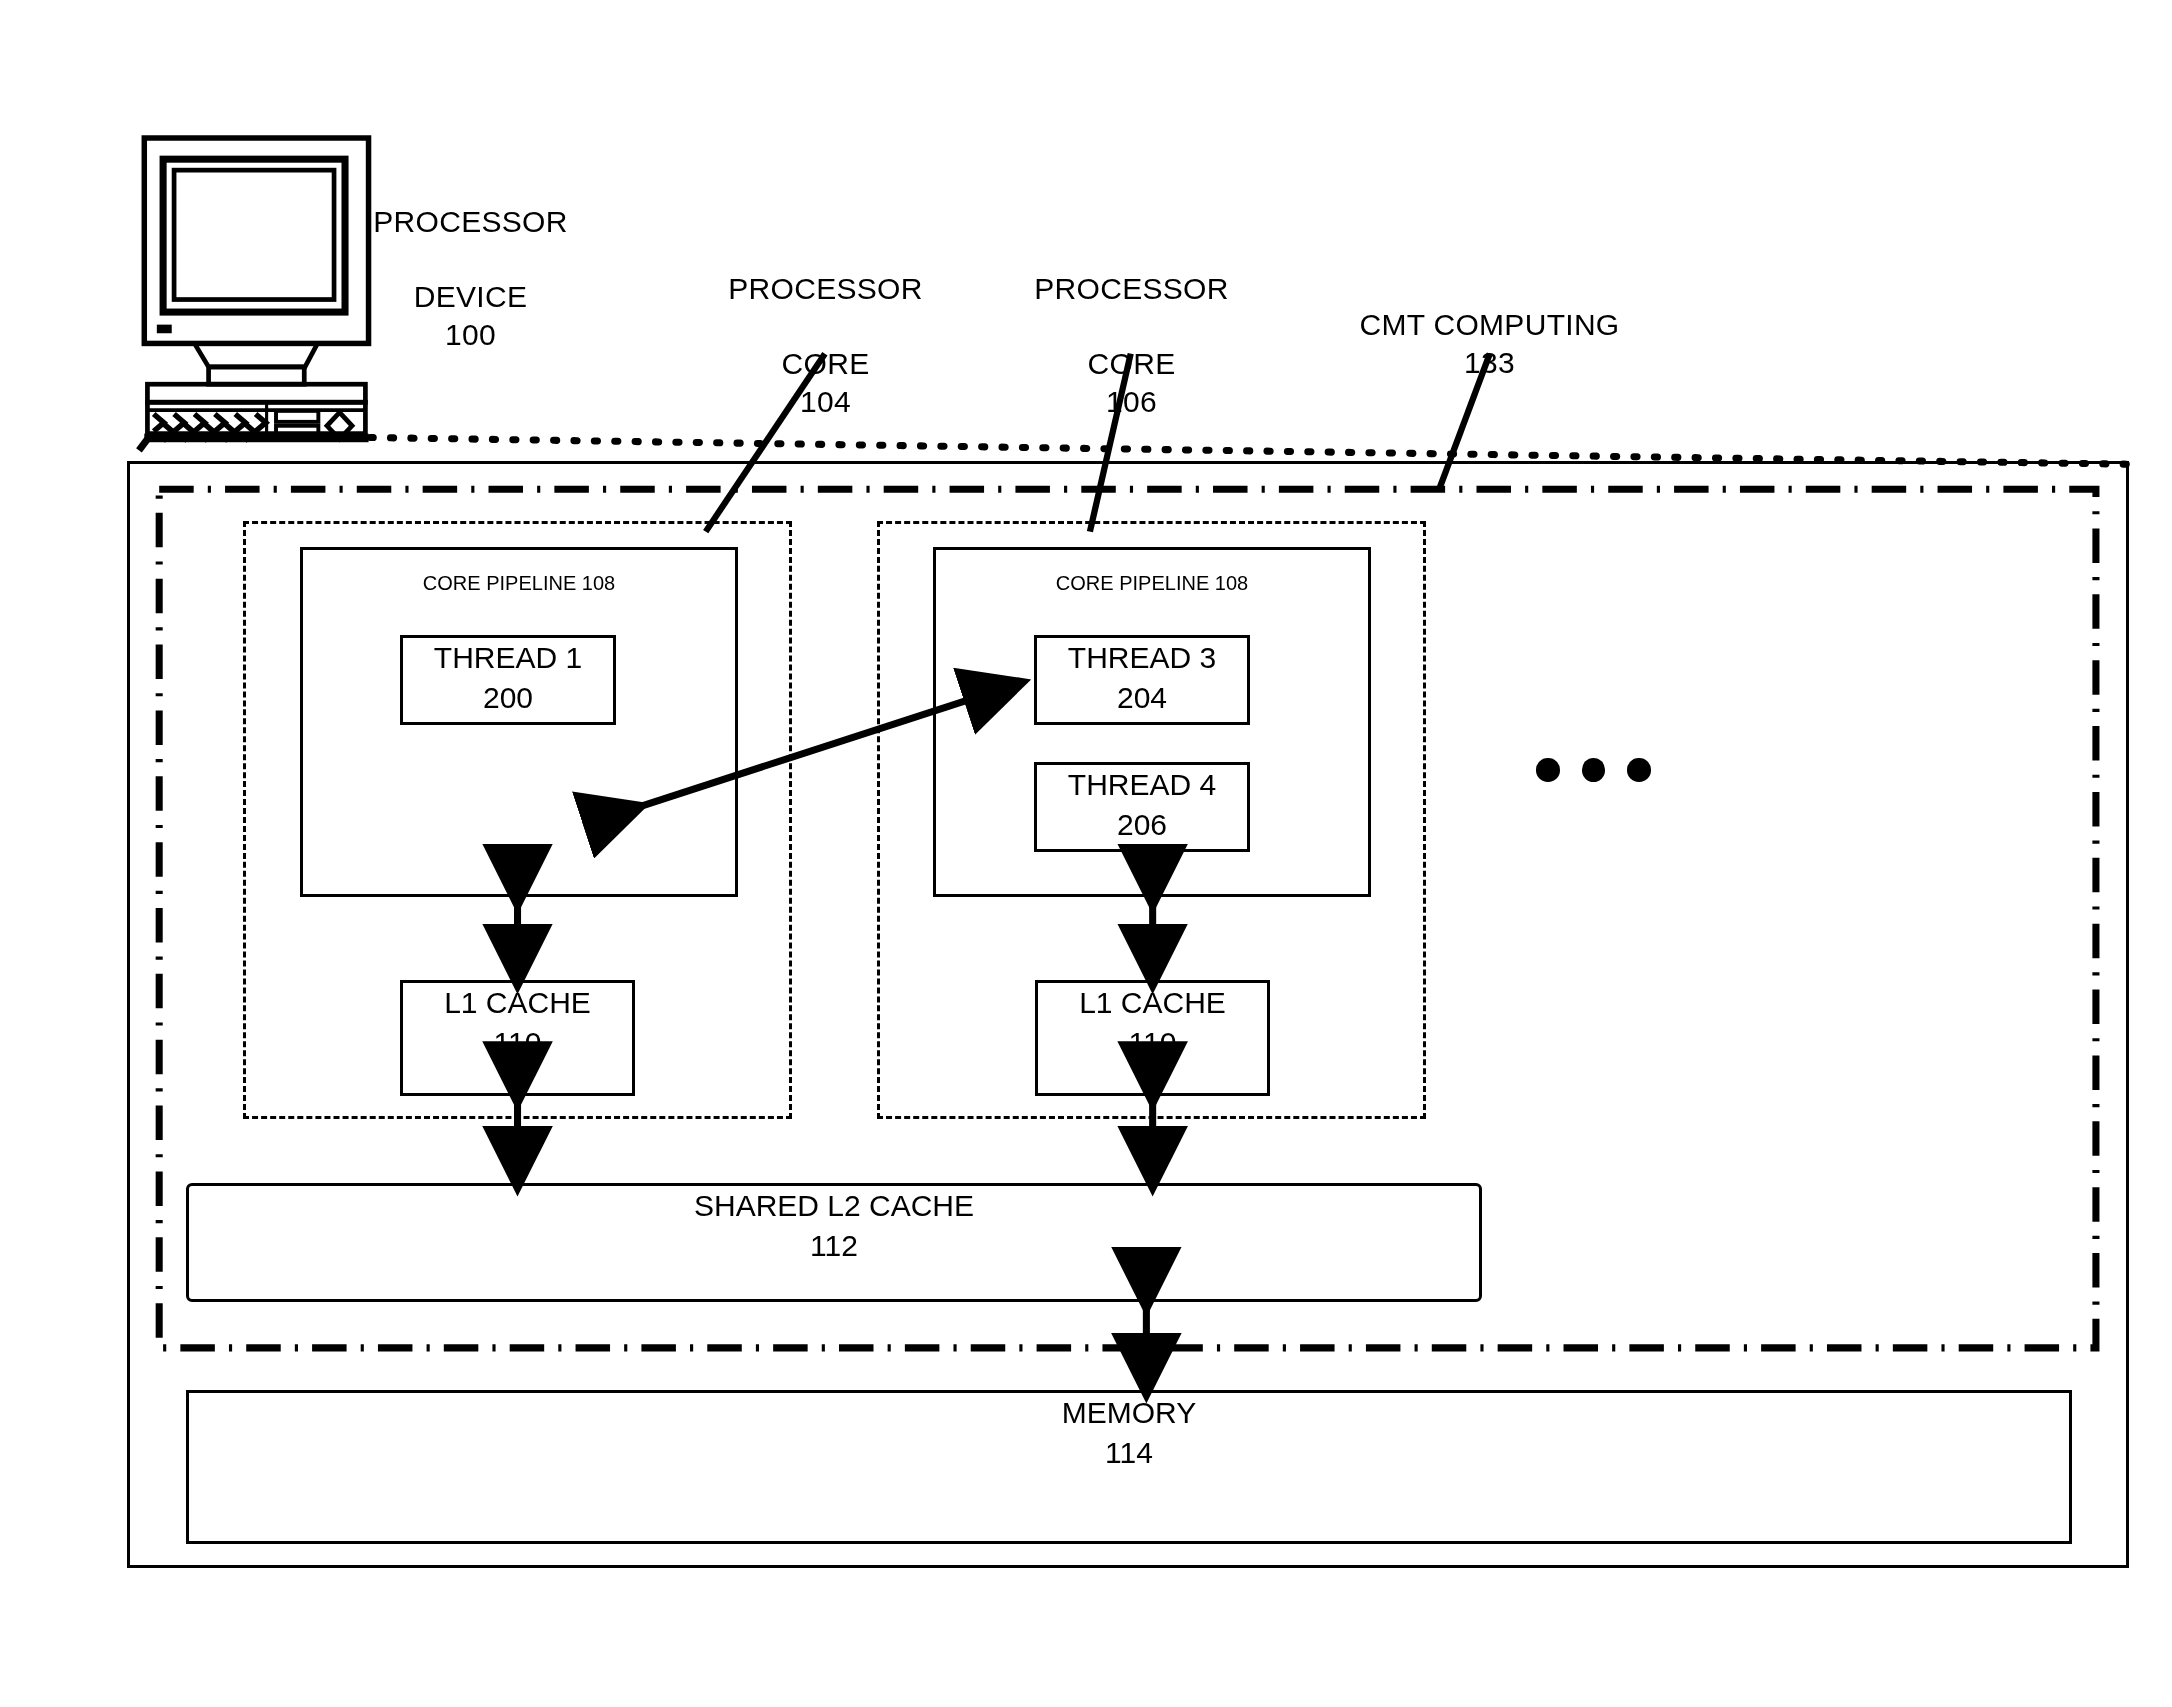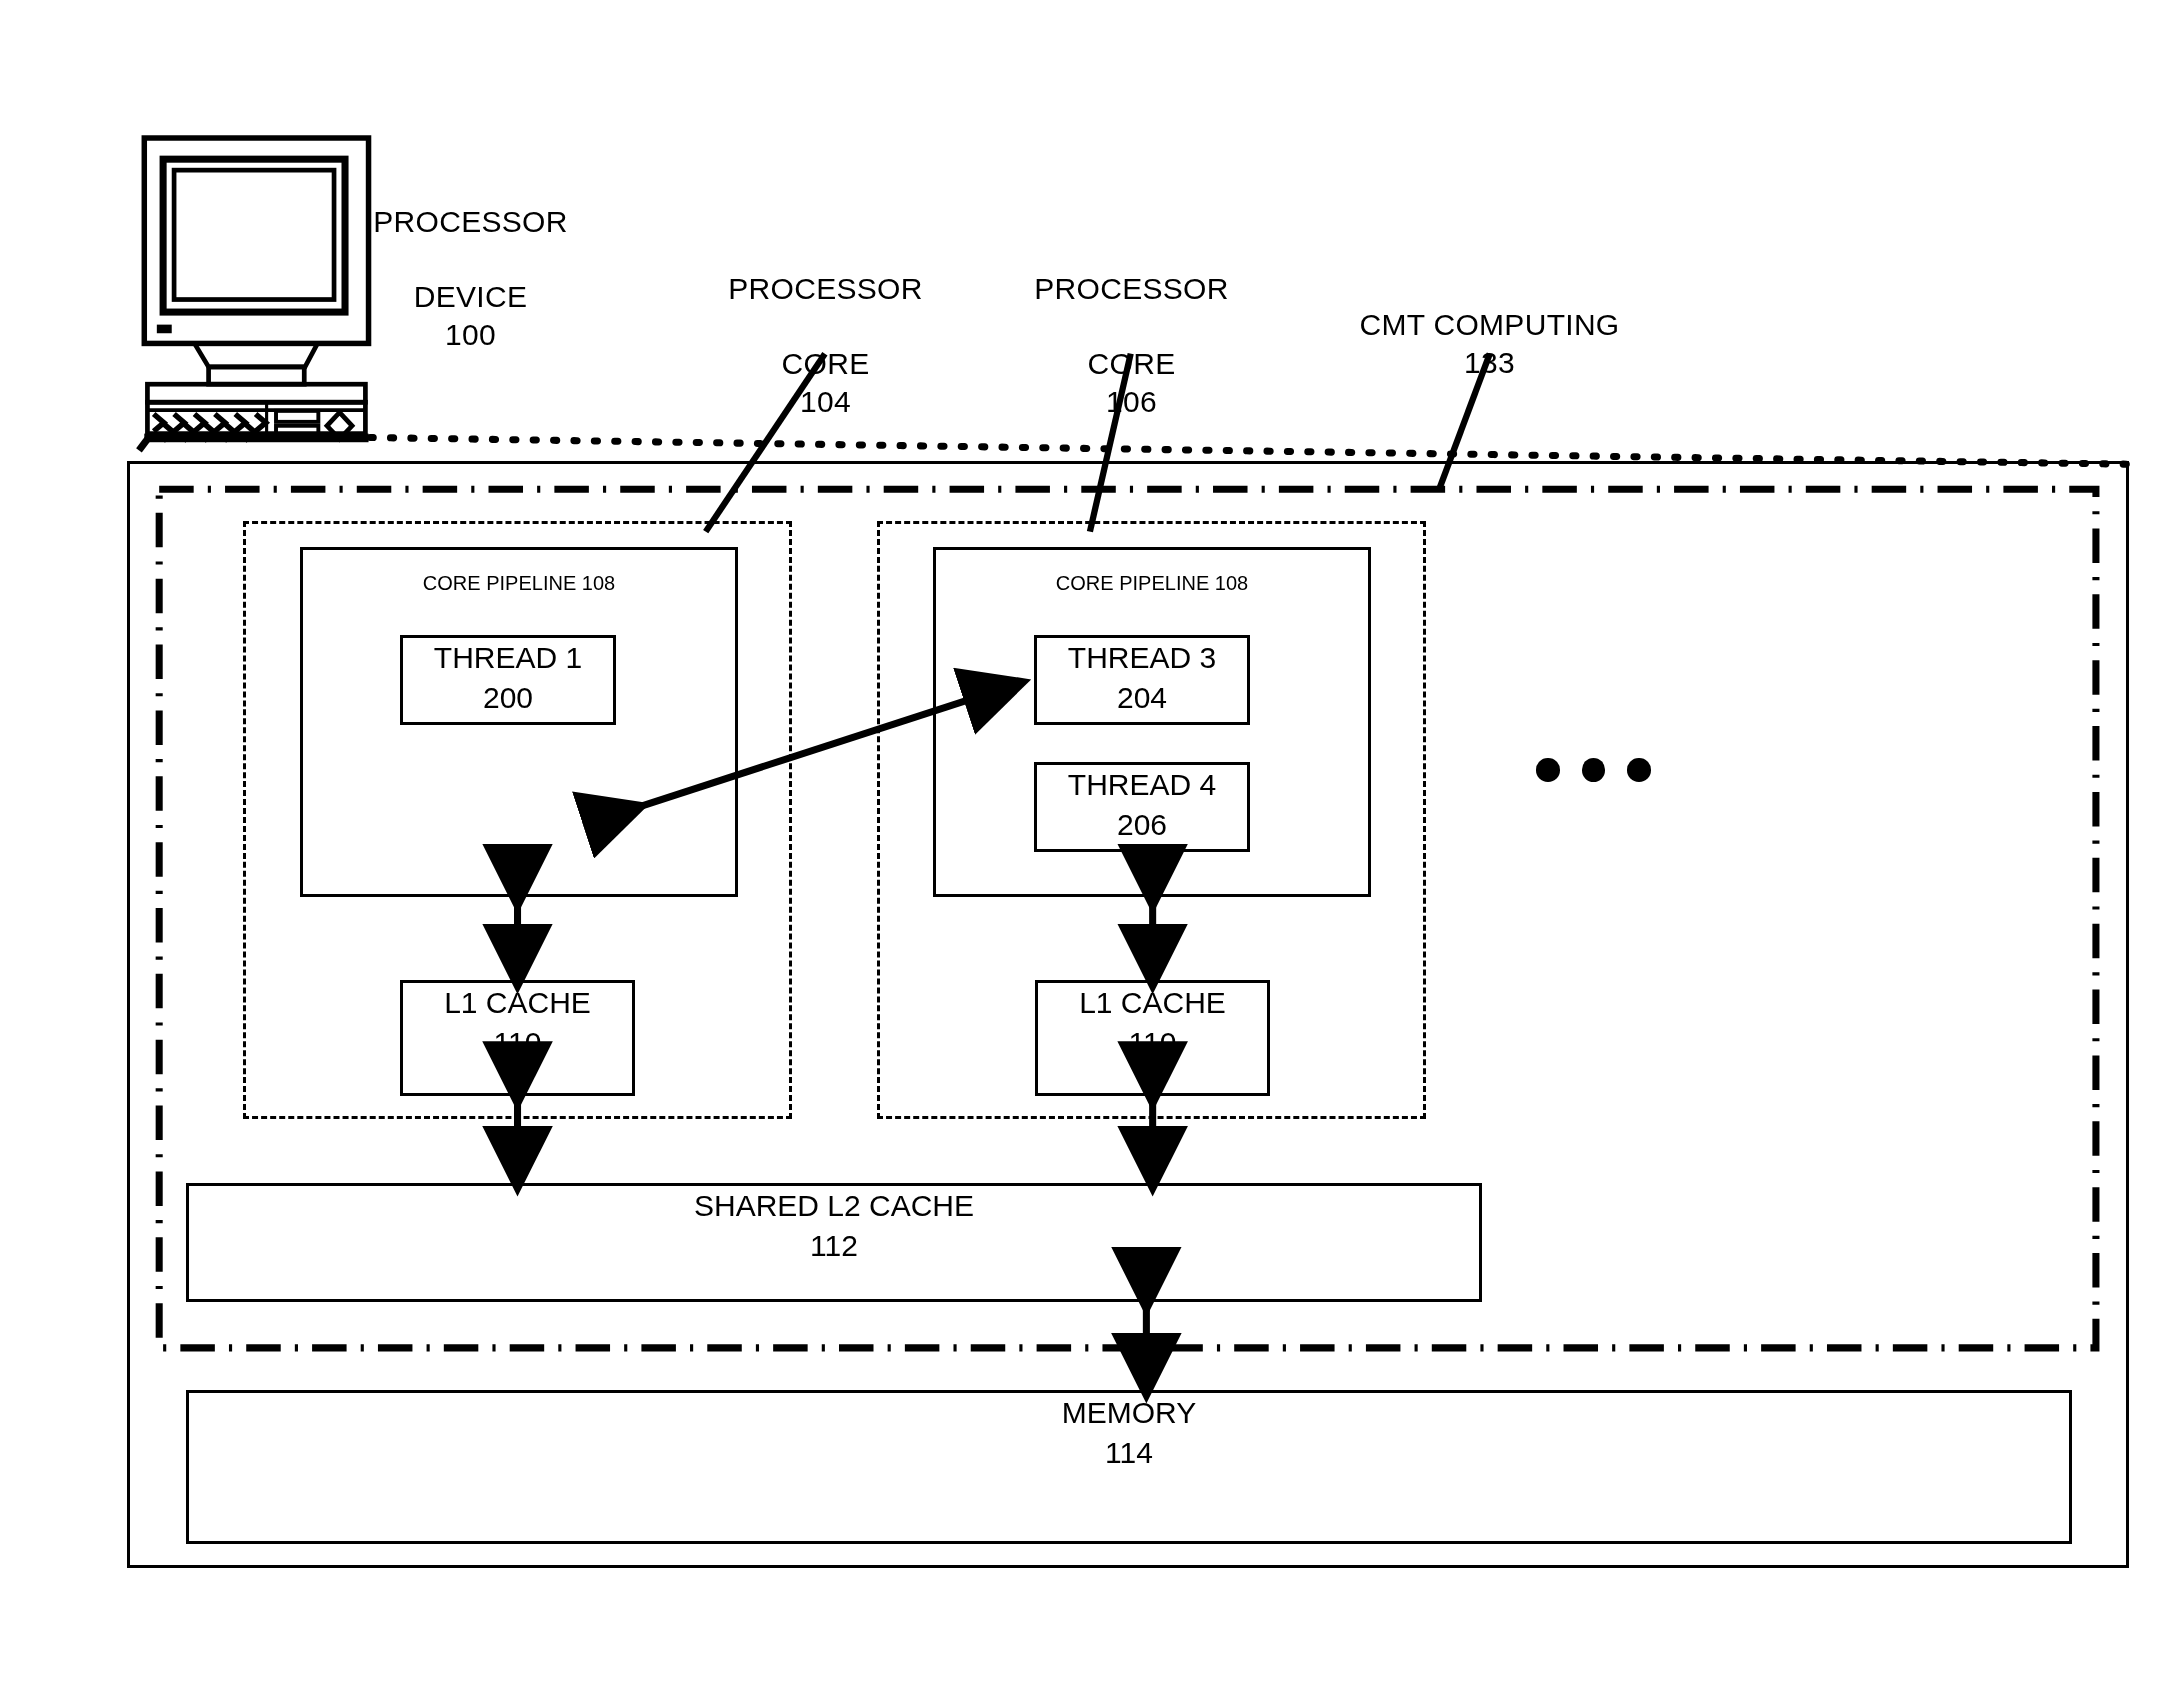--- a/index.html
+++ b/index.html
@@ -235,7 +235,7 @@
     <span class="dot"></span>
   </div>
 
-  <div class="box-thin" style="left:186px; top:1183px; width:1296px; height:119px;">
+  <div class="box-thin" style="left:186px; top:1183px; width:1296px; height:119px;border-radius:6px;">
     <div class="centered-box-text">
       <span>SHARED L2 CACHE</span>
       <span>112</span>

